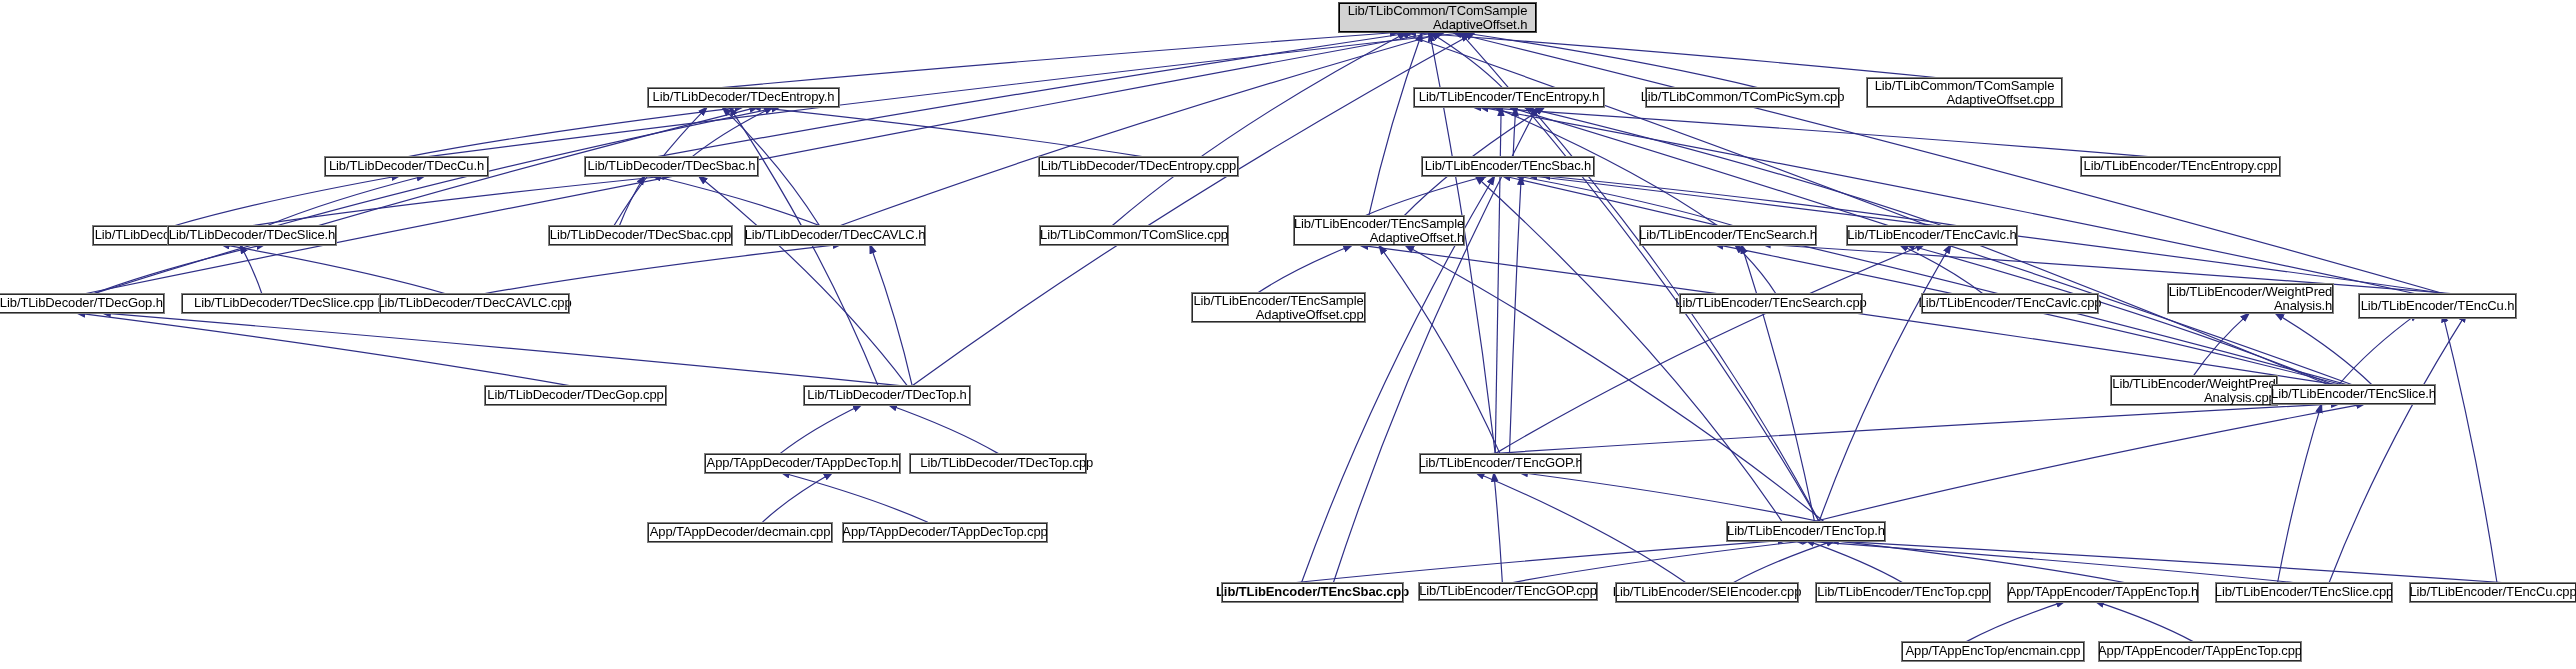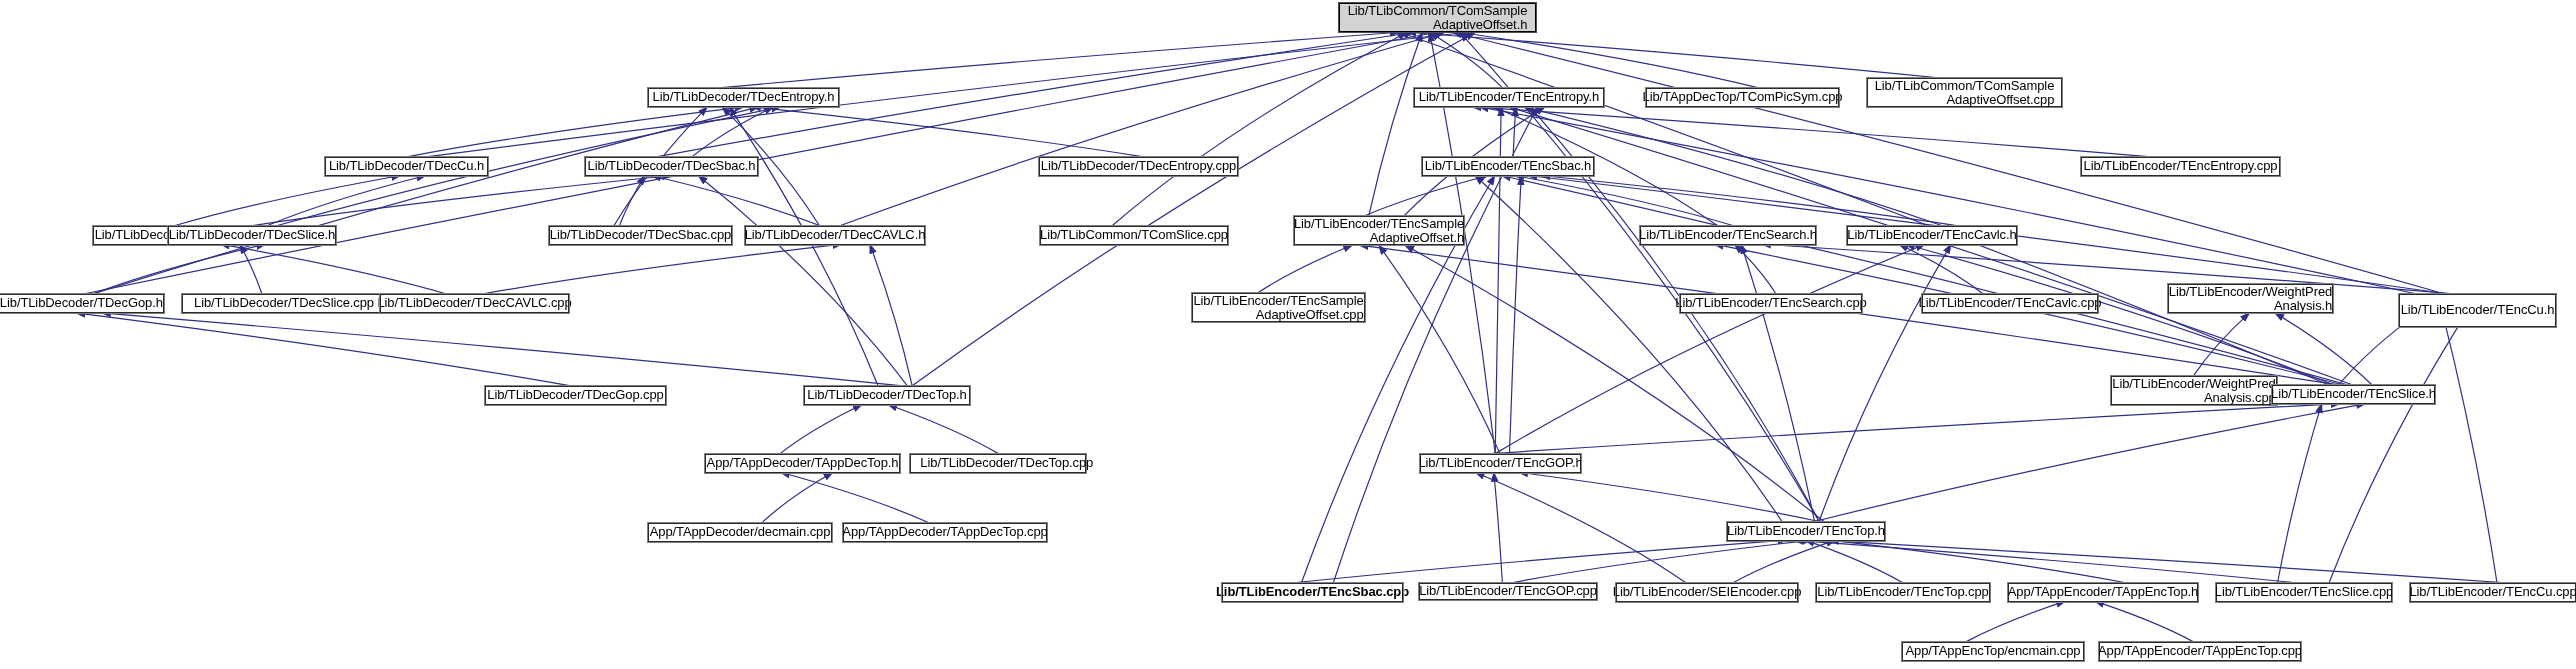--- a/index.html
+++ b/index.html
@@ -145,7 +145,7 @@
 AdaptiveOffset.h</div>
       <div class="node" style="left: 648px; top: 88px; width: 191px; height: 18.7px;">Lib/TLibDecoder/TDecEntropy.h</div>
       <div class="node" style="left: 1414px; top: 88px; width: 190px; height: 18.7px;">Lib/TLibEncoder/TEncEntropy.h</div>
-      <div class="node" style="left: 1646px; top: 88px; width: 193px; height: 18.7px;">Lib/TAppDecTop/TComPicSym.cpp</div>
+      <div class="node" style="left: 1646px; top: 88px; width: 193px; height: 18.7px;">Lib/TLibCommon/TComPicSym.cpp</div>
       <div class="node two-line" style="left: 1867px; top: 78px; width: 195px; height: 29px;">Lib/TLibCommon/TComSample
 AdaptiveOffset.cpp</div>
       <div class="node" style="left: 325px; top: 157px; width: 163px; height: 18.7px;">Lib/TLibDecoder/TDecCu.h</div>

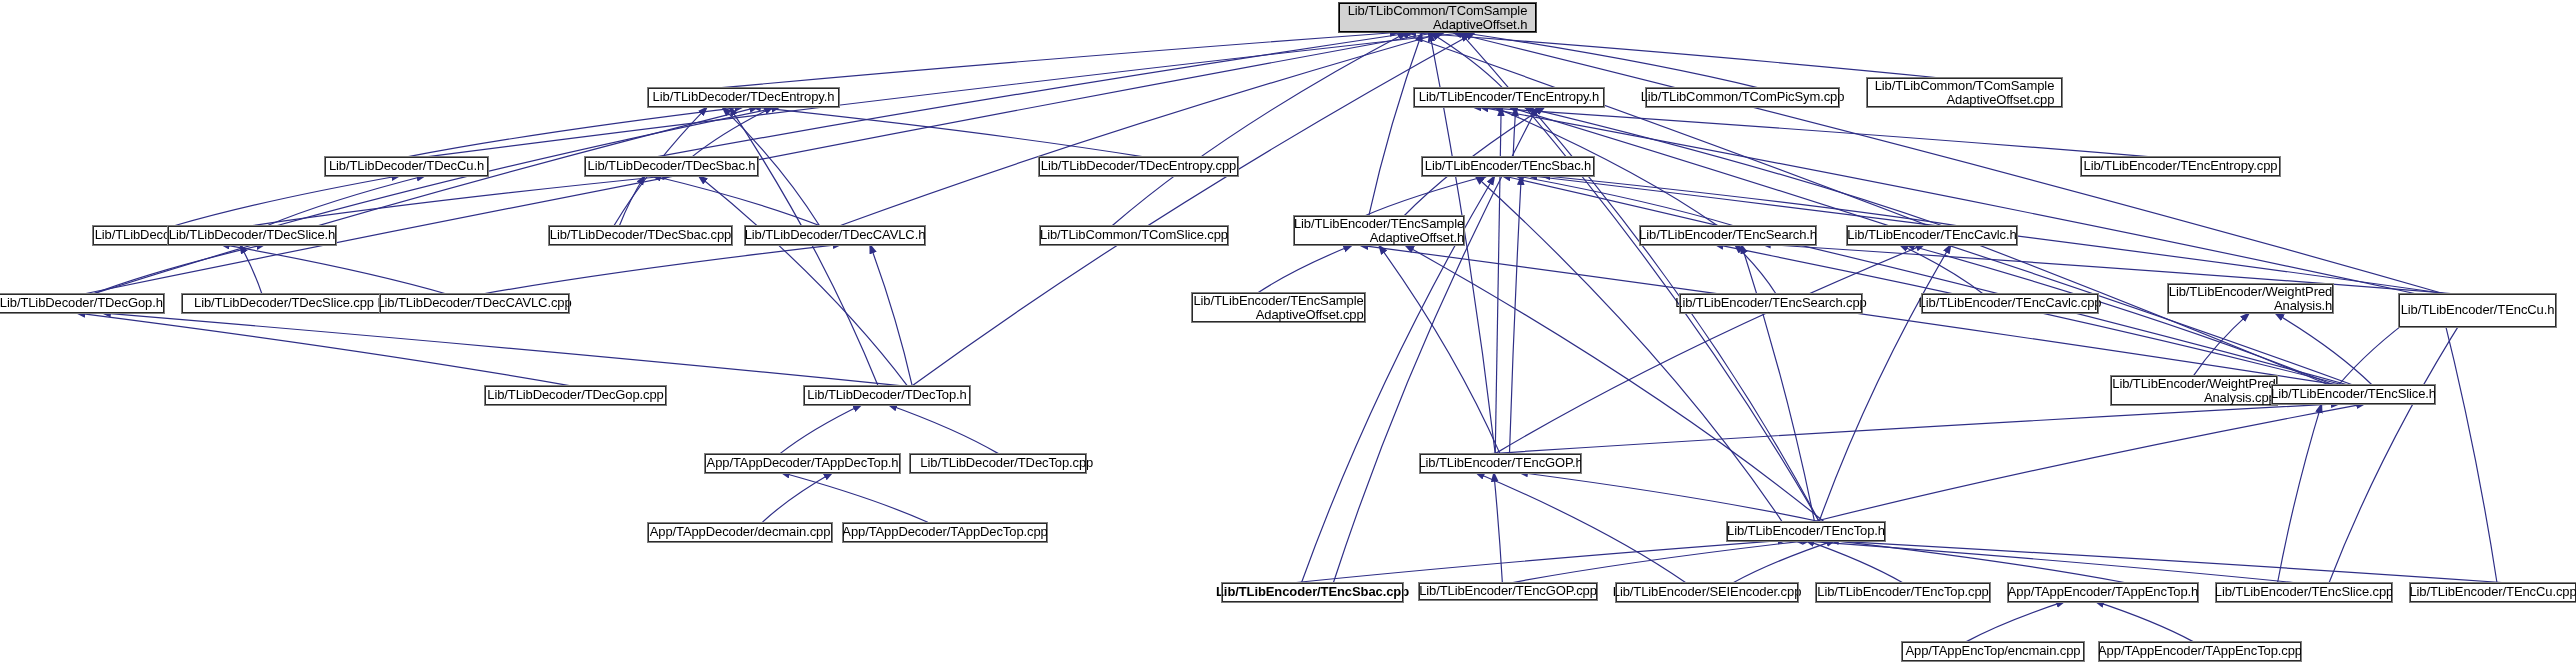--- a/index.html
+++ b/index.html
@@ -171,7 +171,7 @@
       <div class="node" style="left: 1922px; top: 294px; width: 176px; height: 18.7px;">Lib/TLibEncoder/TEncCavlc.cpp</div>
       <div class="node two-line" style="left: 2168px; top: 284px; width: 165px; height: 29px;">Lib/TLibEncoder/WeightPred
 Analysis.h</div>
-      <div class="node" style="left: 2359px; top: 294px; width: 157px; height: 33px; margin-left: 40px;">Lib/TLibEncoder/TEncCu.h</div>
+      <div class="node" style="left: 2359px; top: 294px; width: 157px; height: 24px;">Lib/TLibEncoder/TEncCu.h</div>
       <div class="node" style="left: 485px; top: 386px; width: 181px; height: 18.7px;">Lib/TLibDecoder/TDecGop.cpp</div>
       <div class="node" style="left: 804px; top: 386px; width: 166px; height: 18.7px;">Lib/TLibDecoder/TDecTop.h</div>
       <div class="node two-line" style="left: 2111px; top: 376px; width: 166px; height: 29px;">Lib/TLibEncoder/WeightPred

